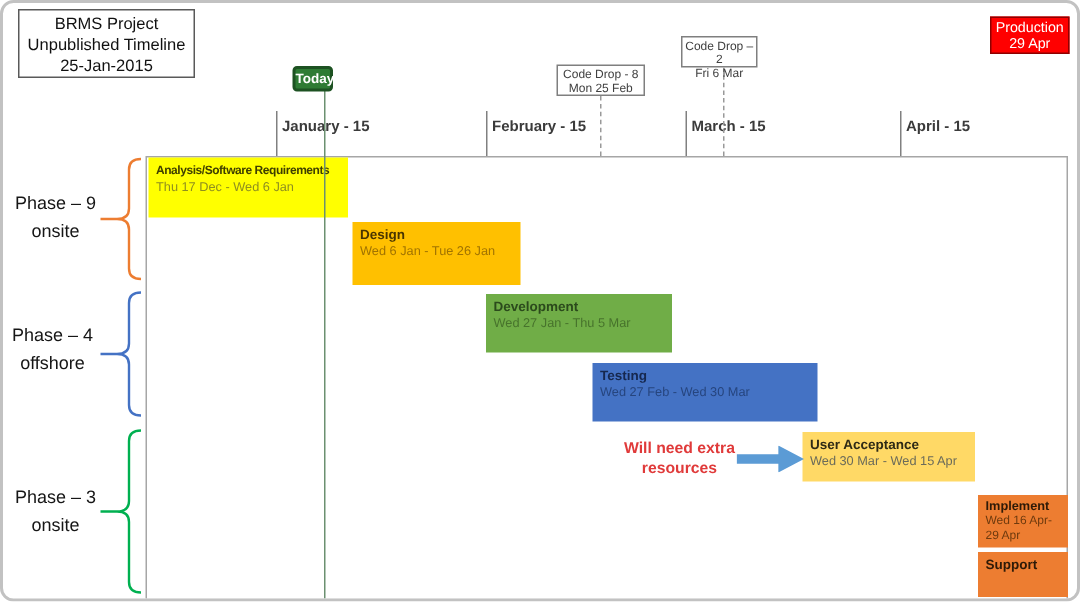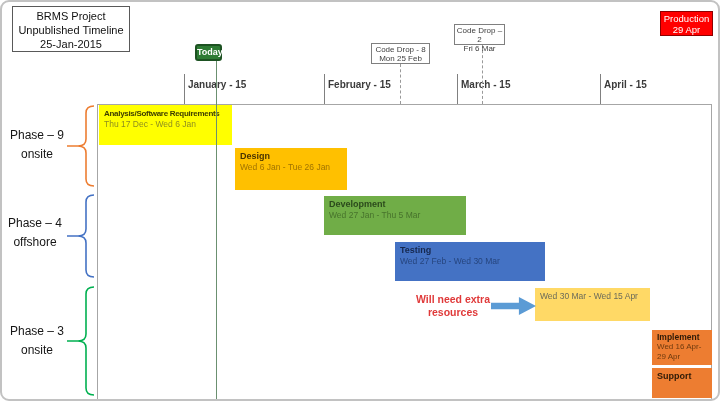--- a/index.html
+++ b/index.html
@@ -51,7 +51,7 @@
   .c-analysis .t{color:#3F3F00}.c-analysis .d{color:#8F8F1F}
   .c-design{left:233px;top:146px;width:112px;height:42px;background:#FFC000;}
   .c-design .t{color:#4A3500}.c-design .d{color:#A17300}
-  .c-dev{left:322px;top:194px;width:142px;height:39px;background:#70AD47;}
+  .c-dev{left:322px;top:194px;width:124px;height:39px;background:#70AD47;}
   .c-dev .t{color:#2B4A1C}.c-dev .d{color:#47732C}
   .c-test{left:393px;top:240px;width:150px;height:39px;background:#4472C4;}
   .c-test .t{color:#16284E}.c-test .d{color:#26457E}

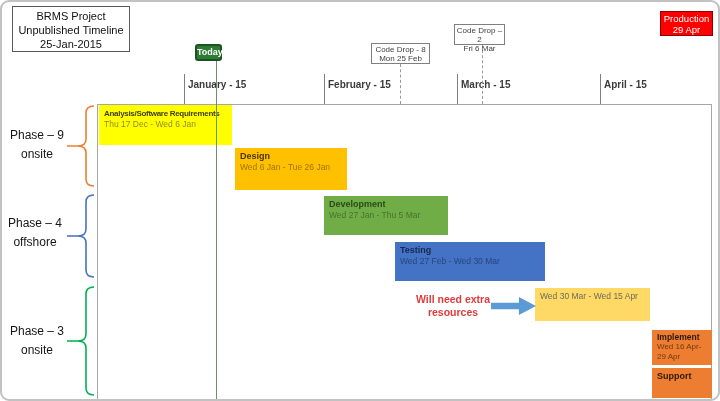--- a/index.html
+++ b/index.html
@@ -157,6 +157,7 @@
   </div>
 
   <div class="bar c-ua">
+    <div class="t">User Acceptance</div>
     <div class="d">Wed 30 Mar - Wed 15 Apr</div>
   </div>
 

